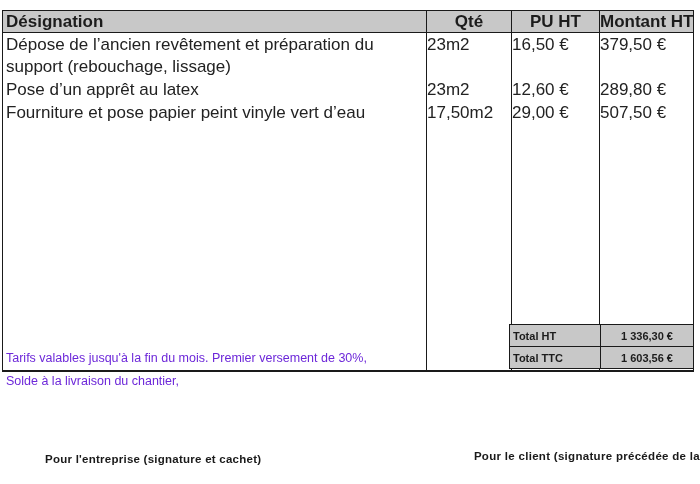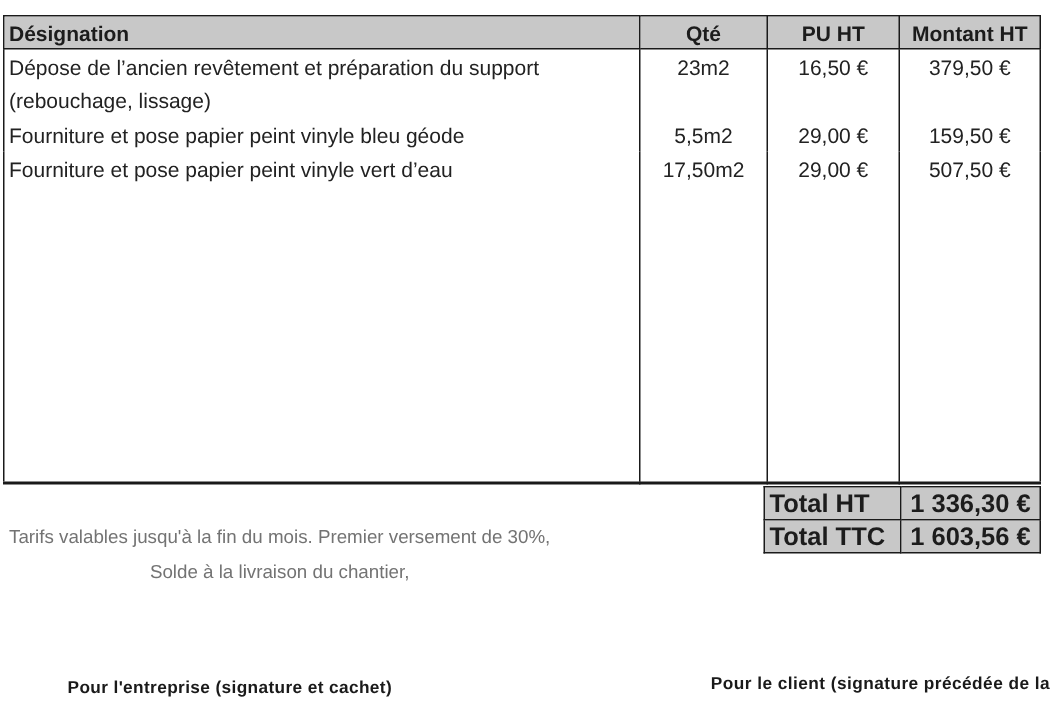--- a/index.html
+++ b/index.html
@@ -16,10 +16,10 @@
   
   table.main {
     position: absolute; left: 2px; top: 10px;
-    width: 691px; height: 313px;
+    width: 691px; height: 362px;
     border-collapse: collapse;
     table-layout: fixed;
-    font-size: 14px;
+    font-size: 17px;
   }
   table.main th {
     background: #c8c8c8;

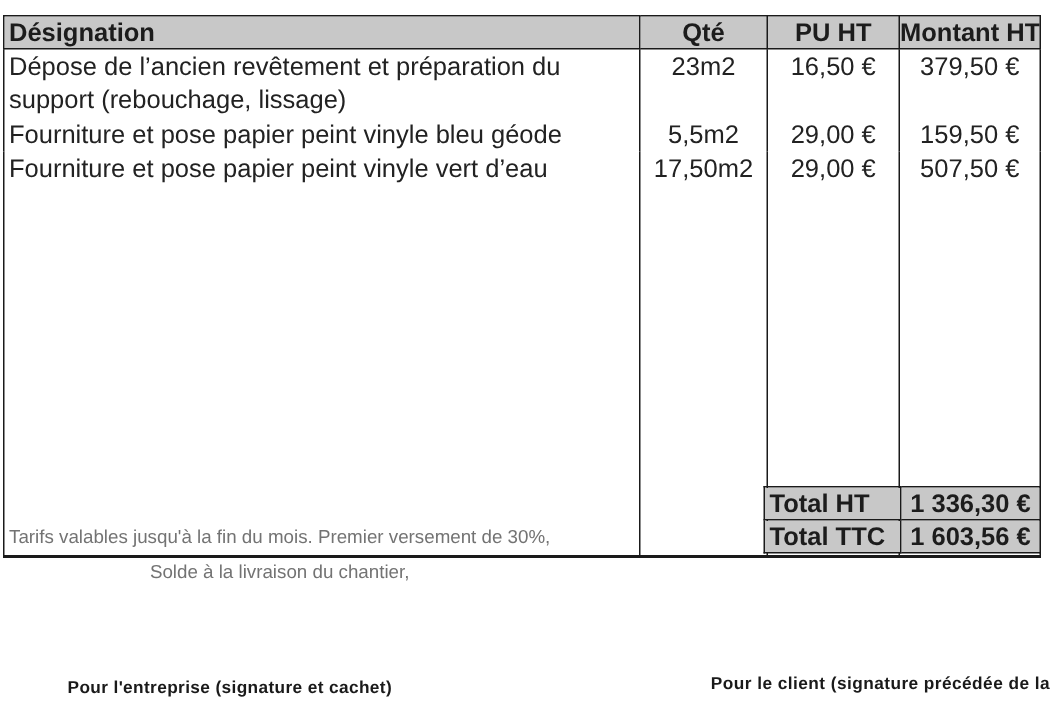--- a/index.html
+++ b/index.html
@@ -42,7 +42,7 @@
   }
   table.main { border: 1.5px solid #1a1a1a; border-bottom: 2px solid #1a1a1a; }
   td.c-designation { text-align: left; padding-left: 3px; padding-right: 4px; }
-  td.c-num { text-align: center; white-space: nowrap; }
+  td.c-num { white-space: nowrap; }
   tr.row-tall td { height: 45px; }
   tr.row-std td { height: 23px; }
   tr.row-last td { height: 22px; }

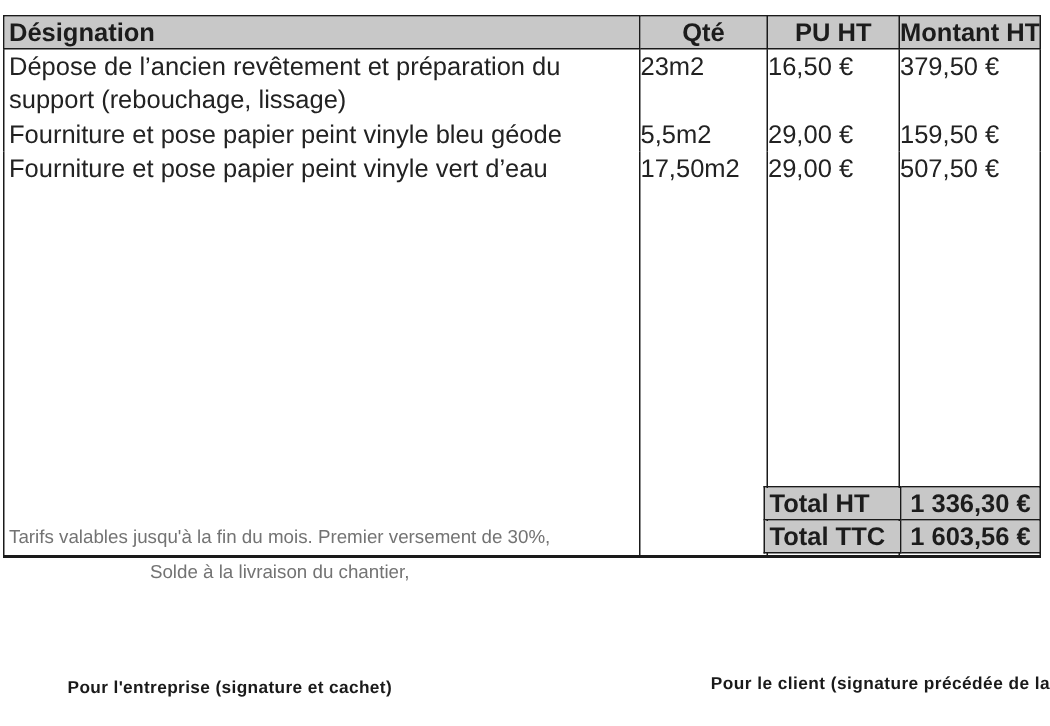--- a/index.html
+++ b/index.html
@@ -115,6 +115,12 @@
         <td class="c-num">379,50 €</td>
       </tr>
       <tr class="row-std">
+        <td class="c-designation">Pose d’un apprêt au latex</td>
+        <td class="c-num">23m2</td>
+        <td class="c-num">12,60 €</td>
+        <td class="c-num">289,80 €</td>
+      </tr>
+      <tr class="row-std">
         <td class="c-designation">Fourniture et pose papier peint vinyle bleu géode</td>
         <td class="c-num">5,5m2</td>
         <td class="c-num">29,00 €</td>

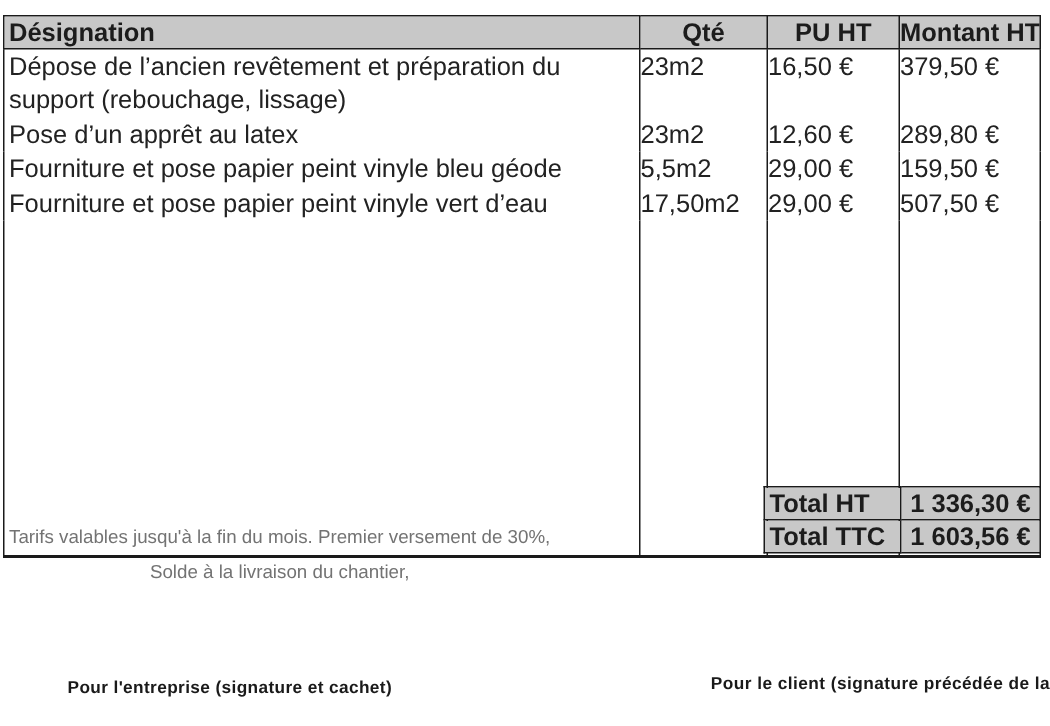--- a/index.html
+++ b/index.html
@@ -120,12 +120,6 @@
         <td class="c-num">12,60 €</td>
         <td class="c-num">289,80 €</td>
       </tr>
-      <tr class="row-std">
-        <td class="c-designation">Fourniture et pose papier peint vinyle bleu géode</td>
-        <td class="c-num">5,5m2</td>
-        <td class="c-num">29,00 €</td>
-        <td class="c-num">159,50 €</td>
-      </tr>
       <tr class="row-last">
         <td class="c-designation">Fourniture et pose papier peint vinyle vert d’eau</td>
         <td class="c-num">17,50m2</td>

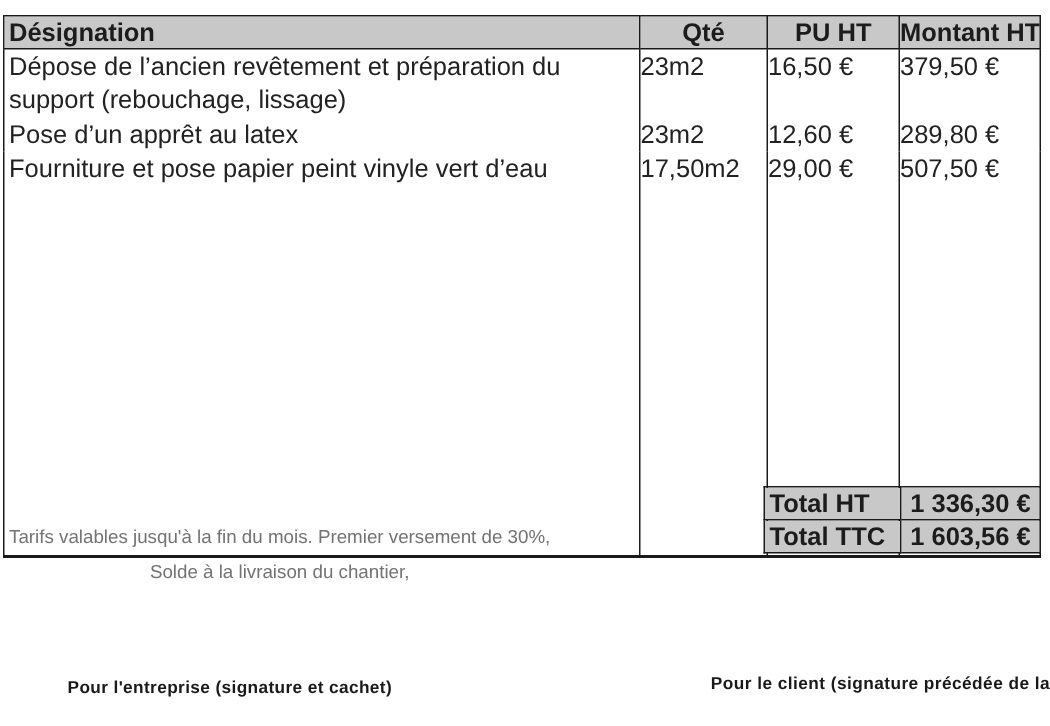--- a/index.html
+++ b/index.html
@@ -54,7 +54,7 @@
     width: 184px;
     border-collapse: collapse;
     table-layout: fixed;
-    font-size: 17px;
+    font-size: 11px;
   }
   table.totals th, table.totals td {
     background: #c8c8c8;

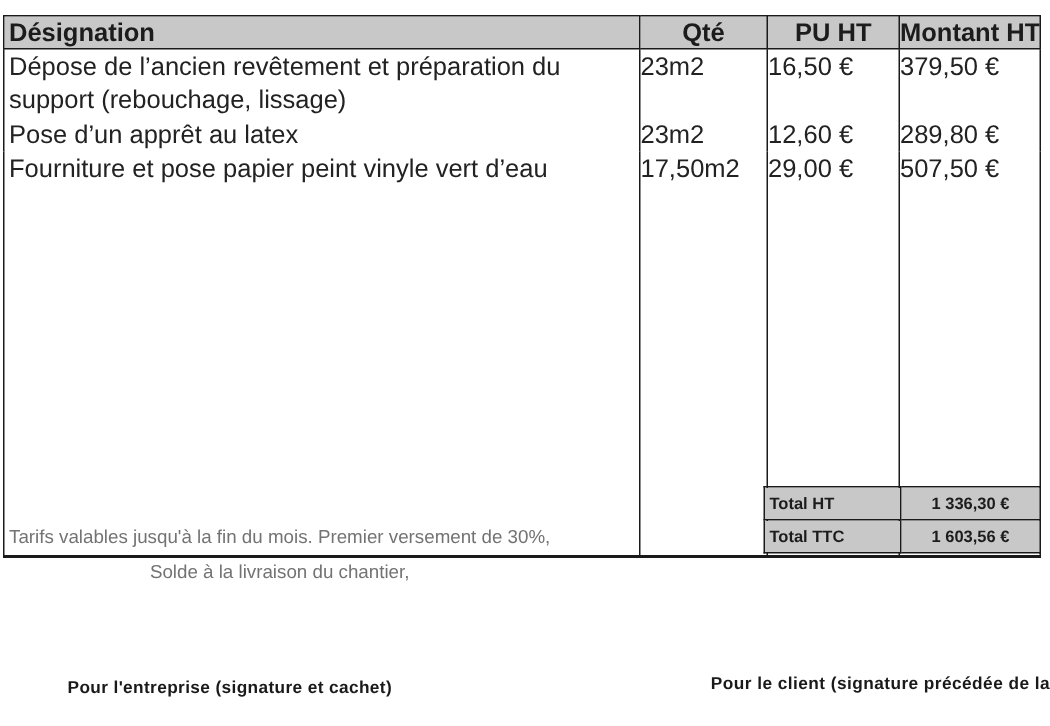--- a/index.html
+++ b/index.html
@@ -72,7 +72,7 @@
   
   .notes {
     position: absolute; left: 6px; top: 347px;
-    font-size: 12.5px; line-height: 23px; color: #737373; text-align: center;
+    font-size: 12.5px; line-height: 23px; color: #6d28d9;
   }
 
   

